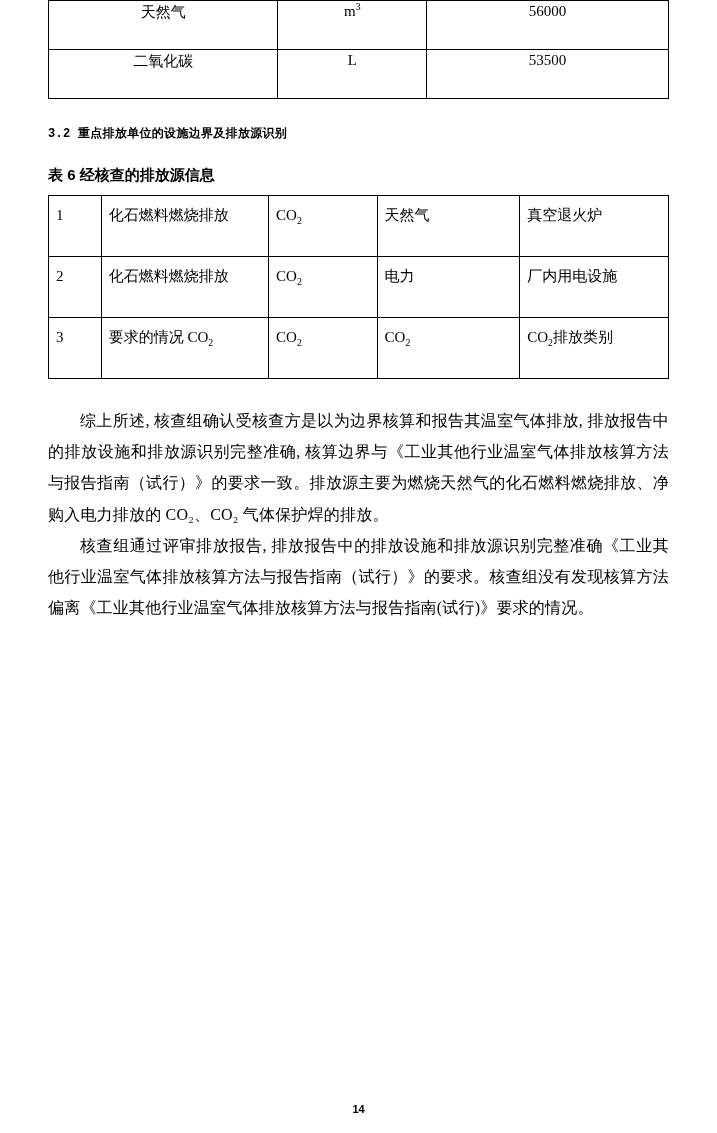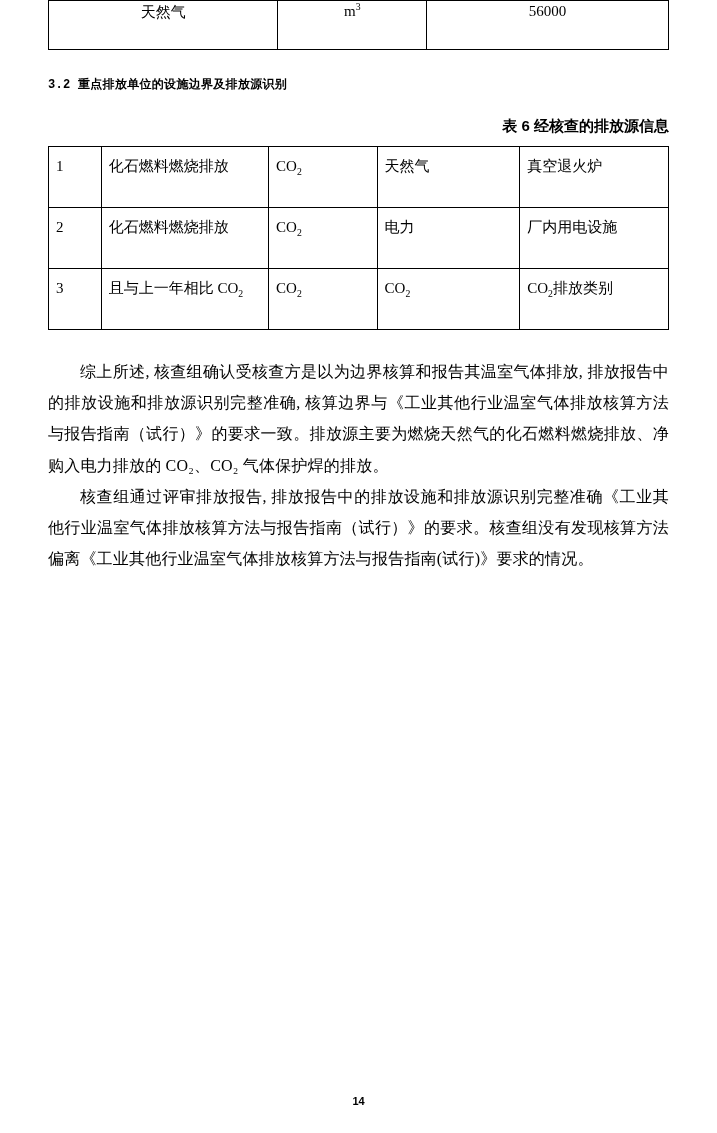--- a/index.html
+++ b/index.html
@@ -135,6 +135,11 @@
         <td><span>m</span><sup>3</sup></td>
         <td>56000</td>
       </tr>
+      <tr>
+        <td>二氧化碳</td>
+        <td><span>L</span><sup></sup></td>
+        <td>53500</td>
+      </tr>
     </tbody>
   </table>
 

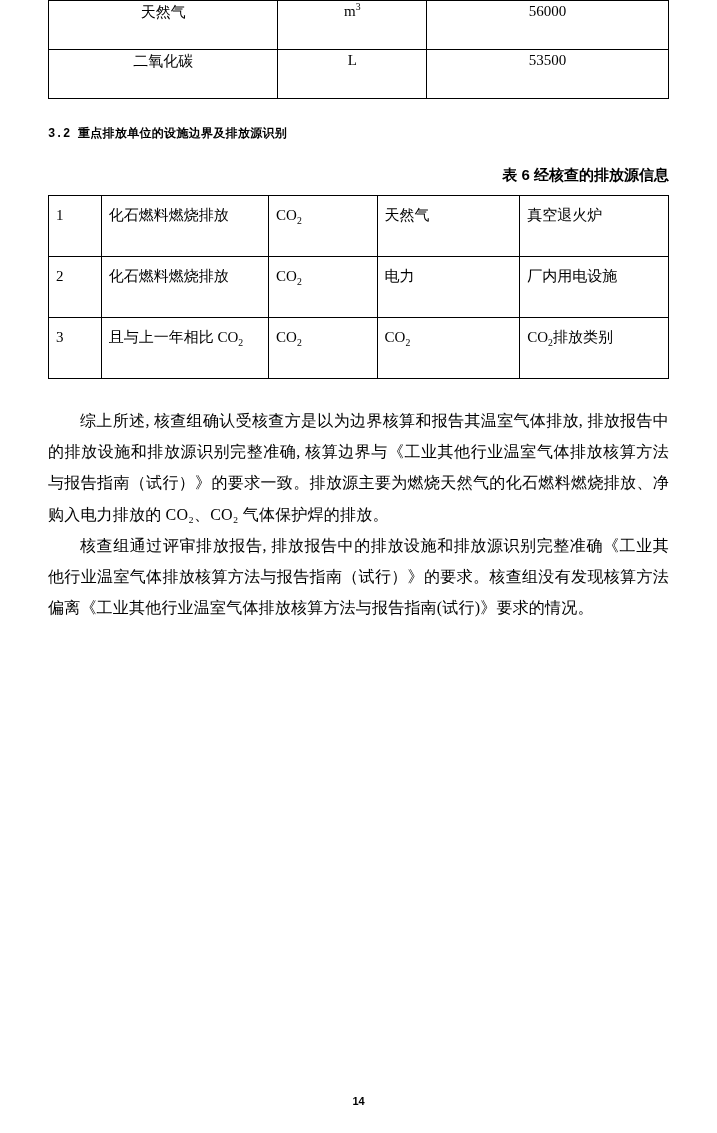--- a/index.html
+++ b/index.html
@@ -77,7 +77,7 @@
 
   
   .tbl-caption {
-    text-align: right;
+    text-align: left;
     font-family: "Liberation Sans", "DejaVu Sans", sans-serif;
     font-weight: bold;
     font-size: 15px;

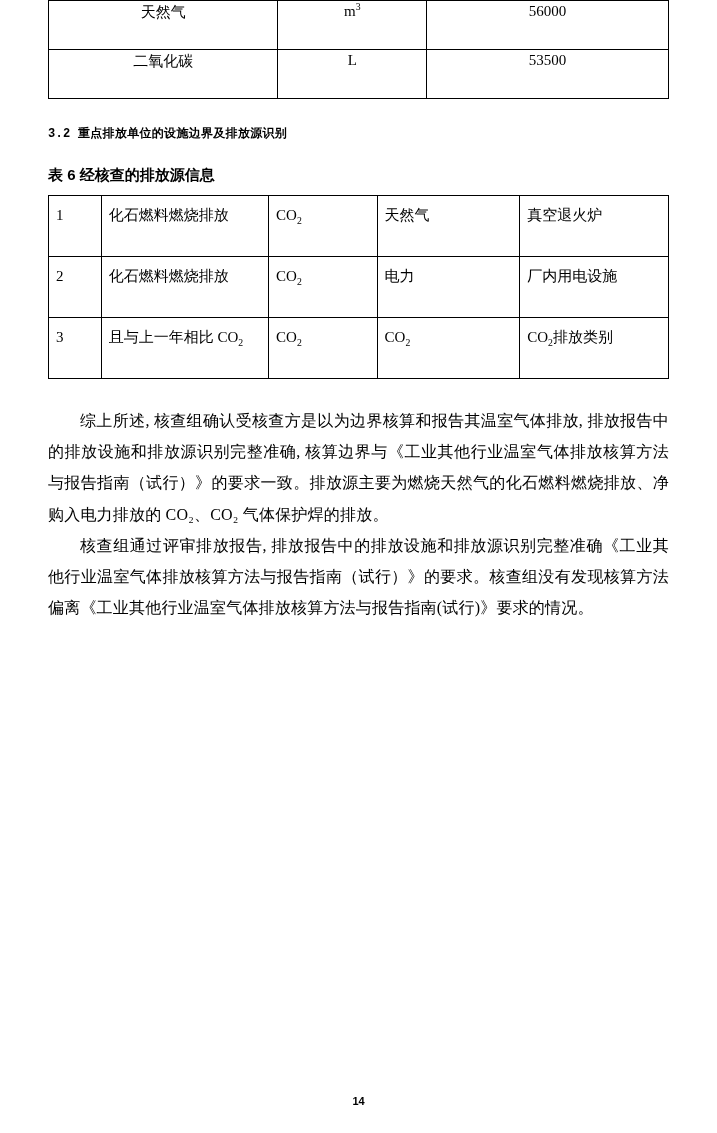--- a/index.html
+++ b/index.html
@@ -173,7 +173,7 @@
       </tr>
       <tr class="row">
         <td>3</td>
-        <td><span>且与上一年相比 CO</span><sub>2</sub></td>
+        <td><span>要求的情况 CO</span><sub>2</sub></td>
         <td><span>CO</span><sub>2</sub></td>
         <td><span>CO</span><sub>2</sub></td>
         <td><span>CO</span><sub>2</sub><span>排放类别</span></td>

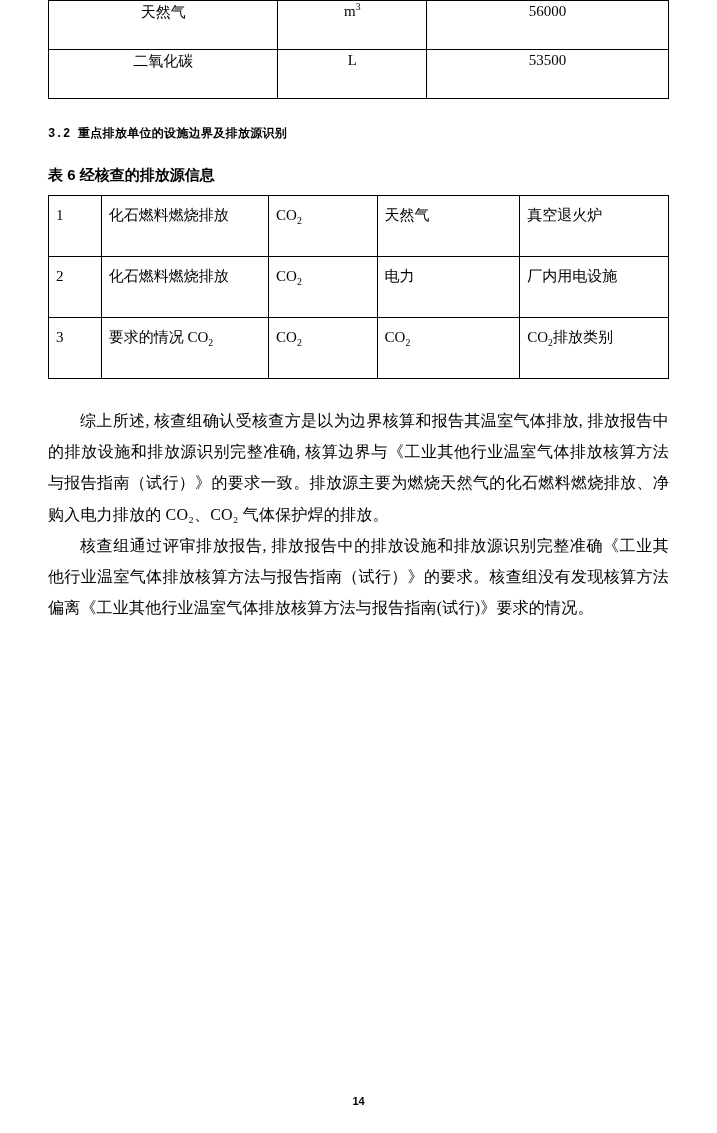--- a/index.html
+++ b/index.html
@@ -107,7 +107,7 @@
 
   .page-number {
     position: absolute;
-    bottom: 26px;
+    bottom: 18px;
     left: 0;
     width: 717px;
     text-align: center;

